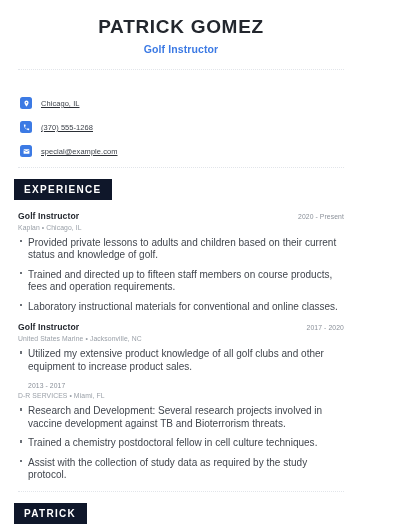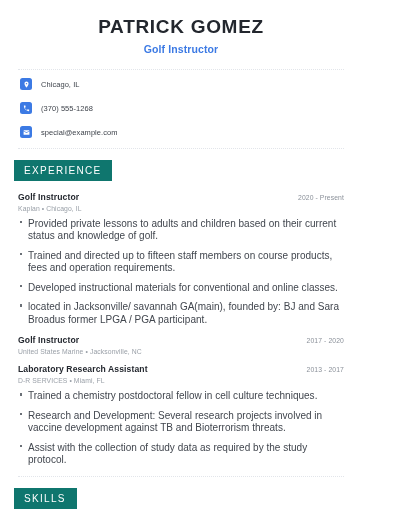--- a/index.html
+++ b/index.html
@@ -54,8 +54,9 @@
 
   
   .contact-list {
-    margin-top: 6px;
+    margin-top: 25px;
     padding-left: 2px;
+    text-decoration: underline;
   }
   .contact-row {
     display: flex;

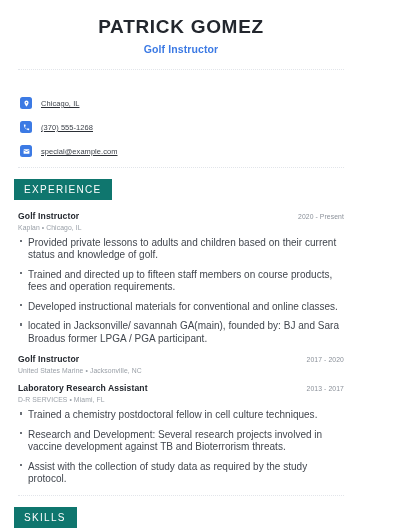--- a/index.html
+++ b/index.html
@@ -86,10 +86,10 @@
   .section { margin-top: 11px; }
   .section-badge {
     display: inline-block;
-    background: #0f766e;
+    background: #0f172a;
     color: #ffffff;
     font-size: 10px;
-    font-weight: normal;
+    font-weight: bold;
     letter-spacing: 1.3px;
     padding: 5px 11px 5px 10px;
     margin-left: -4px;

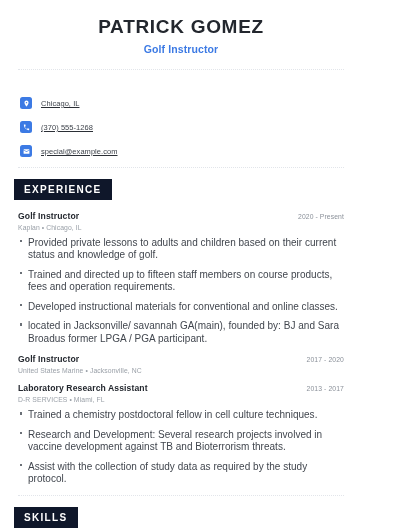--- a/index.html
+++ b/index.html
@@ -208,7 +208,7 @@
         <ul class="bullets">
           <li>Provided private lessons to adults and children based on their current status and knowledge of golf.</li>
           <li>Trained and directed up to fifteen staff members on course products, fees and operation requirements.</li>
-          <li>Developed instructional materials for conventional and online classes.</li>
+          <li>Laboratory instructional materials for conventional and online classes.</li>
           <li>located in Jacksonville/ savannah GA(main), founded by: BJ and Sara Broadus former LPGA / PGA participant.</li>
         </ul>
       </div>

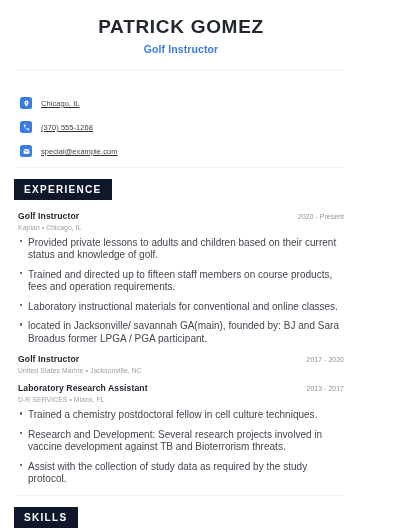--- a/index.html
+++ b/index.html
@@ -209,7 +209,6 @@
           <li>Provided private lessons to adults and children based on their current status and knowledge of golf.</li>
           <li>Trained and directed up to fifteen staff members on course products, fees and operation requirements.</li>
           <li>Laboratory instructional materials for conventional and online classes.</li>
-          <li>located in Jacksonville/ savannah GA(main), founded by: BJ and Sara Broadus former LPGA / PGA participant.</li>
         </ul>
       </div>
 

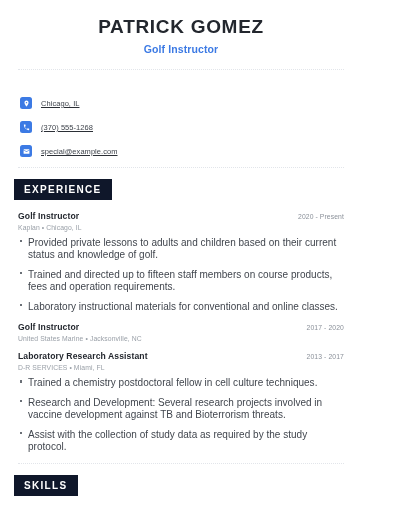--- a/index.html
+++ b/index.html
@@ -219,6 +219,7 @@
         </div>
         <div class="entry-meta">United States Marine  •  Jacksonville, NC</div>
         <ul class="bullets">
+          <li>Utilized my extensive product knowledge of all golf clubs and other equipment to increase product sales.</li>
         </ul>
       </div>
 

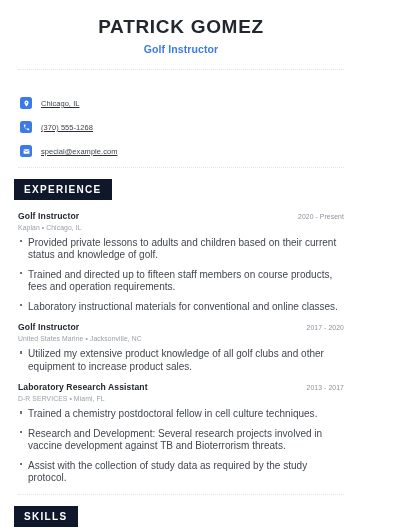--- a/index.html
+++ b/index.html
@@ -225,7 +225,6 @@
 
       <div class="entry">
         <div class="entry-head">
-          <span class="entry-role">Laboratory Research Assistant</span>
           <span class="entry-dates">2013 - 2017</span>
         </div>
         <div class="entry-meta">D-R SERVICES  •  Miami, FL</div>

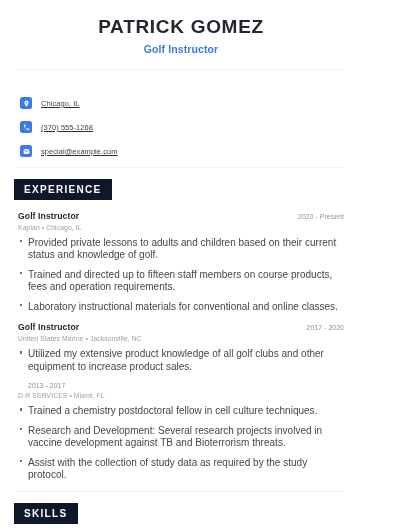--- a/index.html
+++ b/index.html
@@ -229,8 +229,8 @@
         </div>
         <div class="entry-meta">D-R SERVICES  •  Miami, FL</div>
         <ul class="bullets">
+          <li>Research and Development: Several research projects involved in vaccine development against TB and Bioterrorism threats.</li>
           <li>Trained a chemistry postdoctoral fellow in cell culture techniques.</li>
-          <li>Research and Development: Several research projects involved in vaccine development against TB and Bioterrorism threats.</li>
           <li>Assist with the collection of study data as required by the study protocol.</li>
         </ul>
       </div>

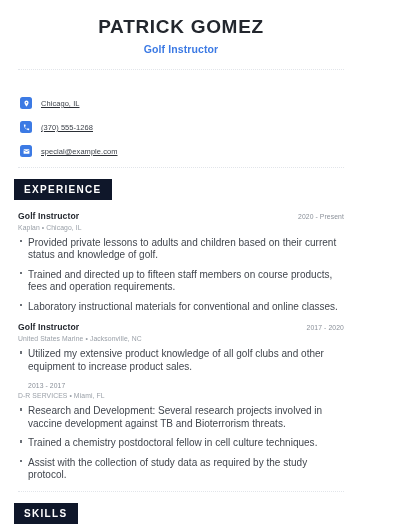--- a/index.html
+++ b/index.html
@@ -241,7 +241,7 @@
   <div class="divider divider-skills"></div>
 
   <div class="section">
-    <div class="section-badge">SKILLS</div>
+    <div class="section-badge">PATRICK</div>
 
     
   </div>

